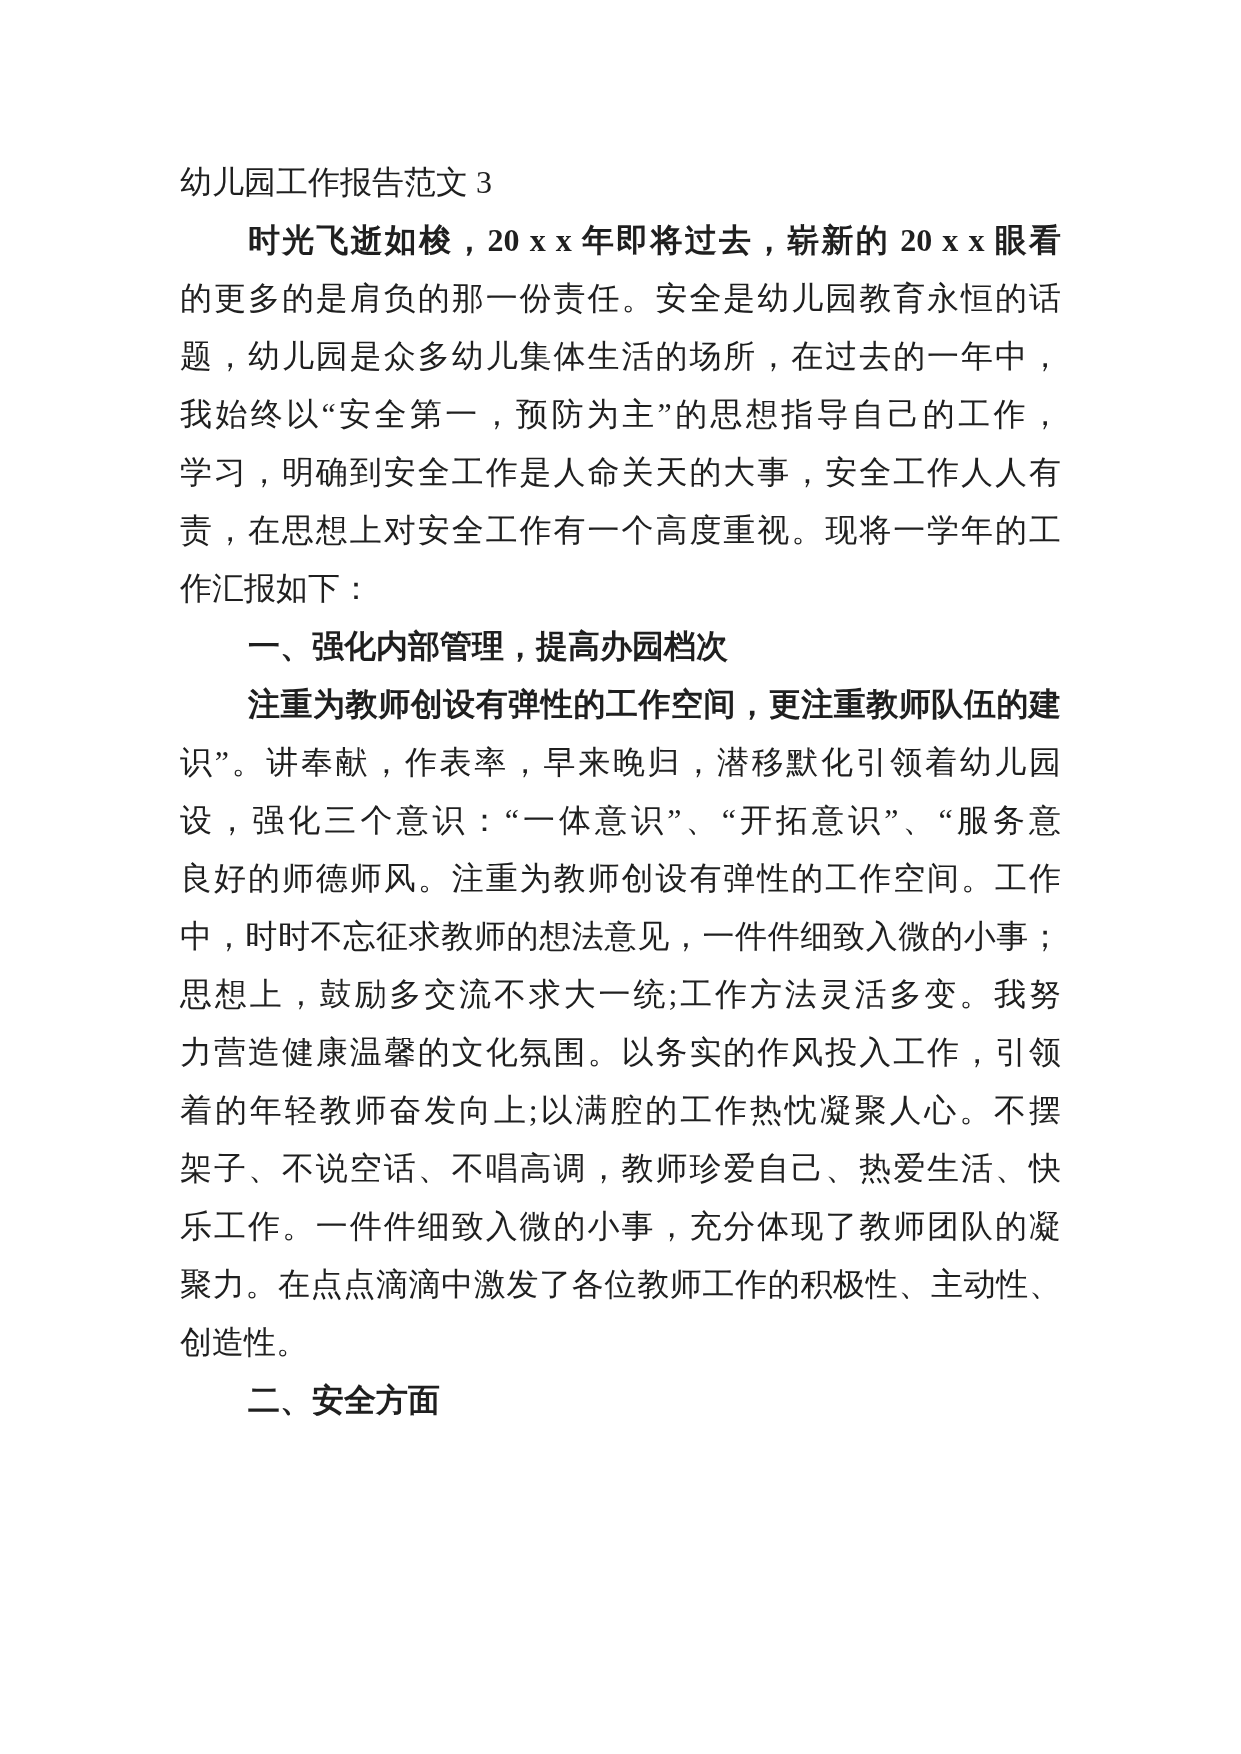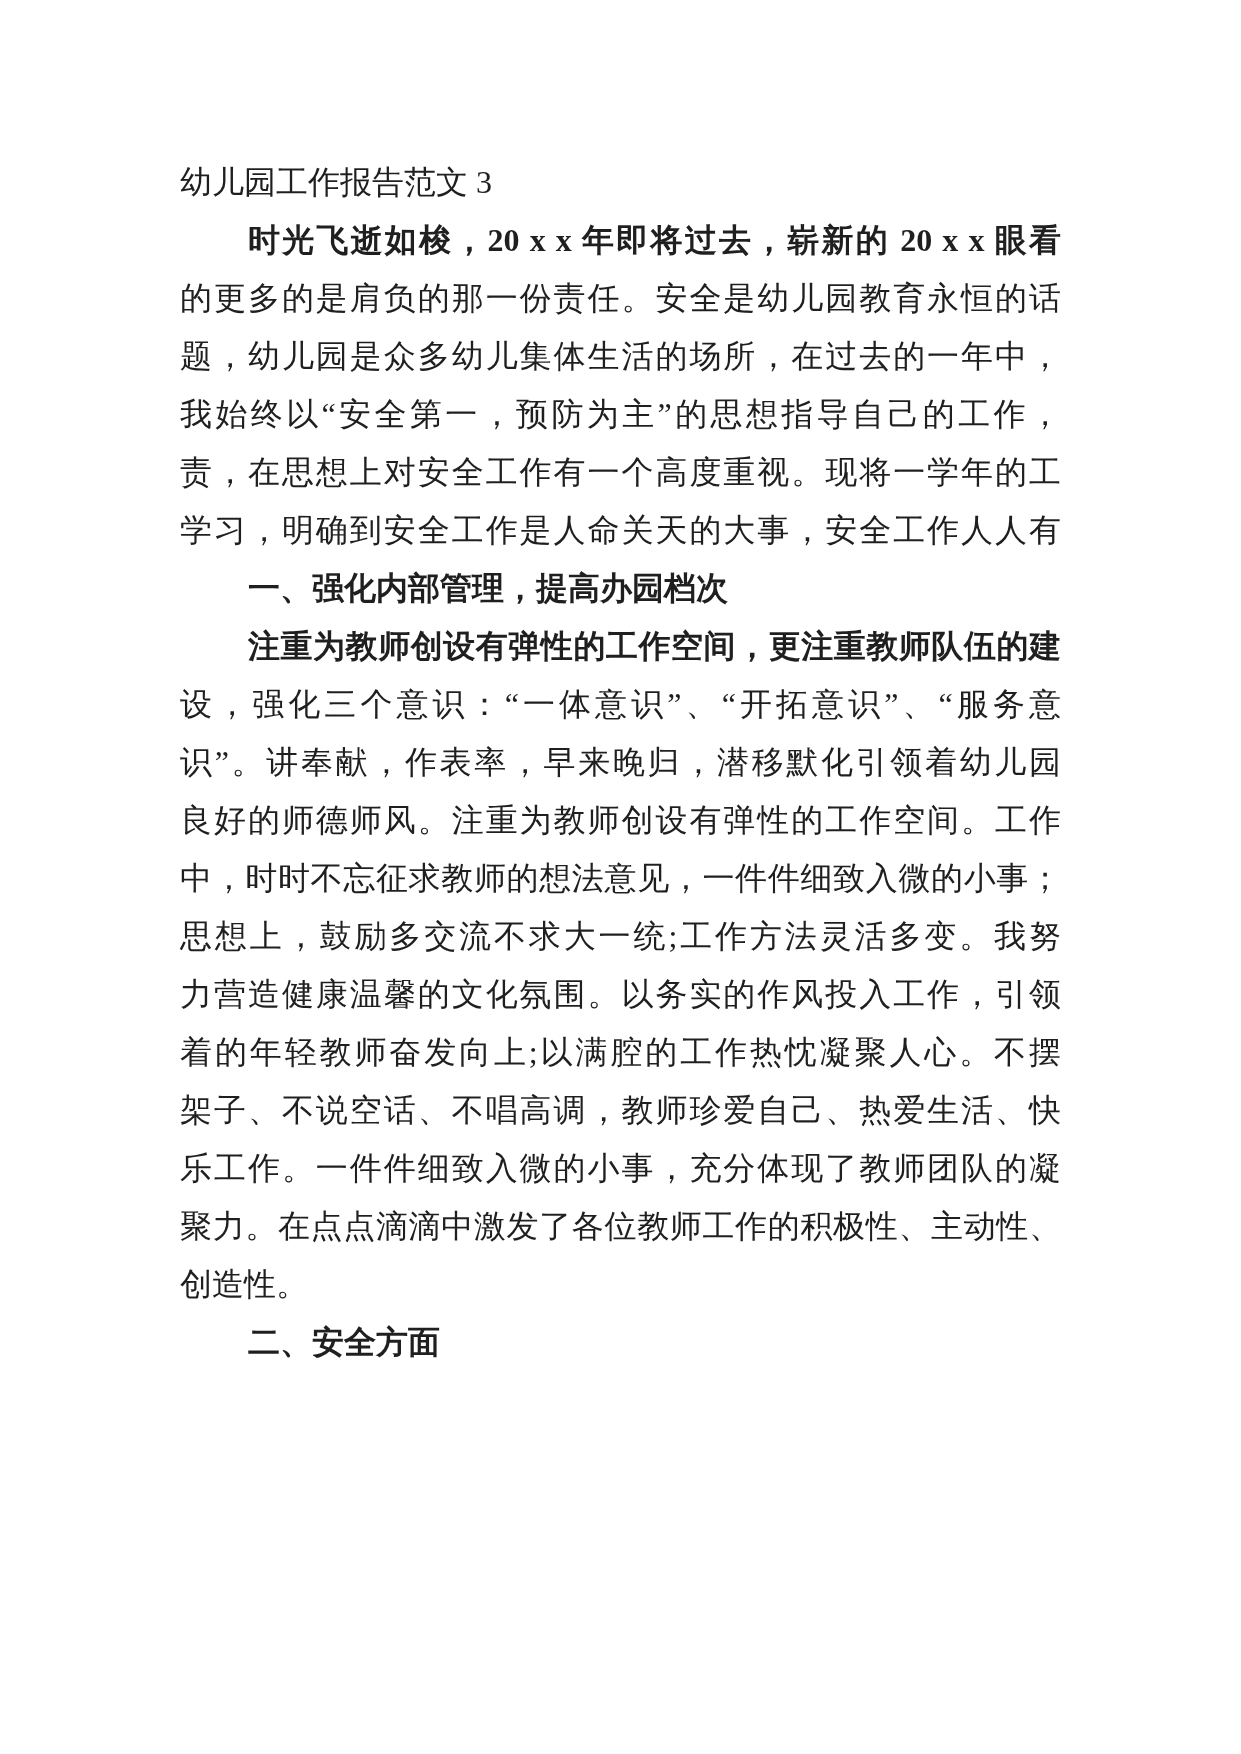--- a/index.html
+++ b/index.html
@@ -48,8 +48,8 @@
   <div class="line">的更多的是肩负的那一份责任。安全是幼儿园教育永恒的话</div>
   <div class="line">题，幼儿园是众多幼儿集体生活的场所，在过去的一年中，</div>
   <div class="line">我始终以“安全第一，预防为主”的思想指导自己的工作，</div>
+  <div class="line">学习，明确到安全工作是人命关天的大事，安全工作人人有</div>
   <div class="line">责，在思想上对安全工作有一个高度重视。现将一学年的工</div>
-  <div class="line">学习，明确到安全工作是人命关天的大事，安全工作人人有</div>
 
   <div class="line flush indent">一、强化内部管理，提高办园档次</div>
 

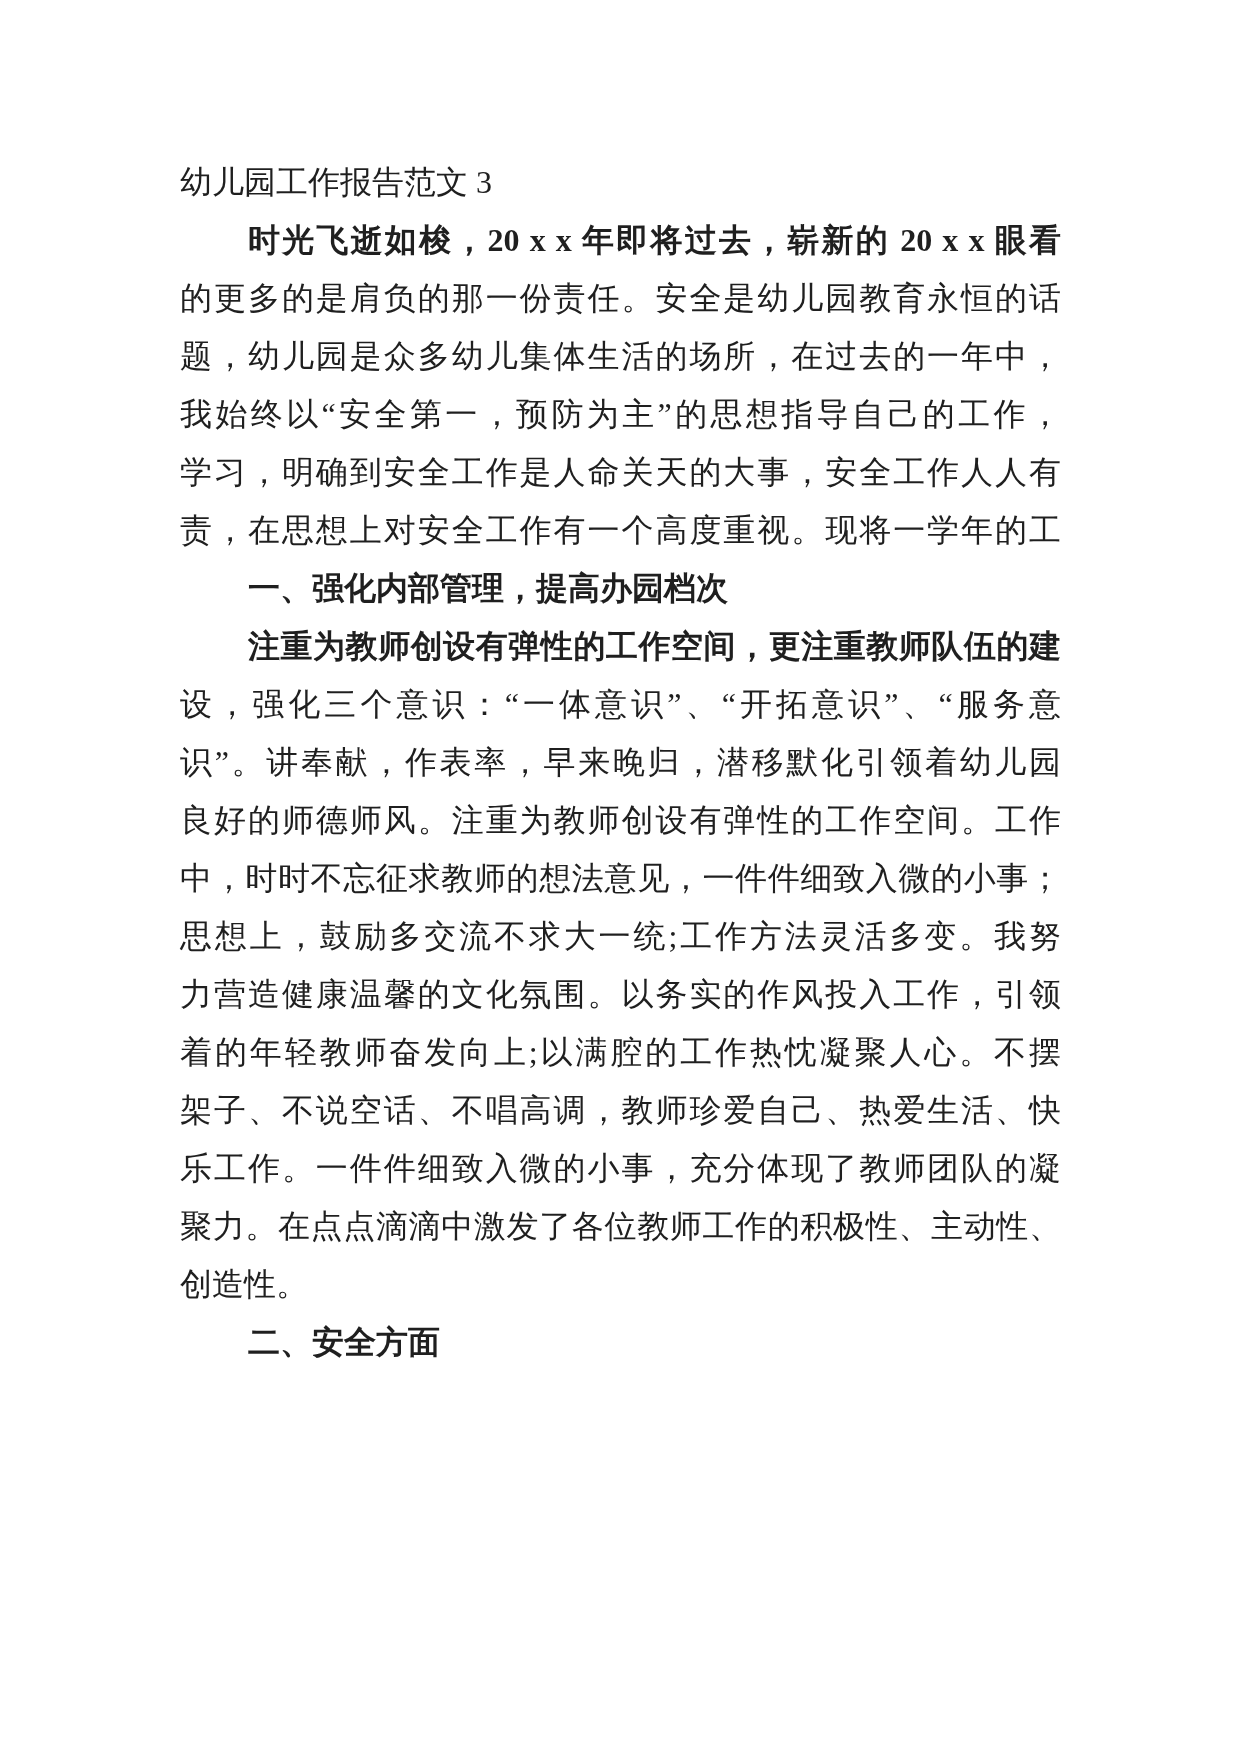--- a/index.html
+++ b/index.html
@@ -50,6 +50,7 @@
   <div class="line">我始终以“安全第一，预防为主”的思想指导自己的工作，</div>
   <div class="line">学习，明确到安全工作是人命关天的大事，安全工作人人有</div>
   <div class="line">责，在思想上对安全工作有一个高度重视。现将一学年的工</div>
+  <div class="line flush">作汇报如下：</div>
 
   <div class="line flush indent">一、强化内部管理，提高办园档次</div>
 

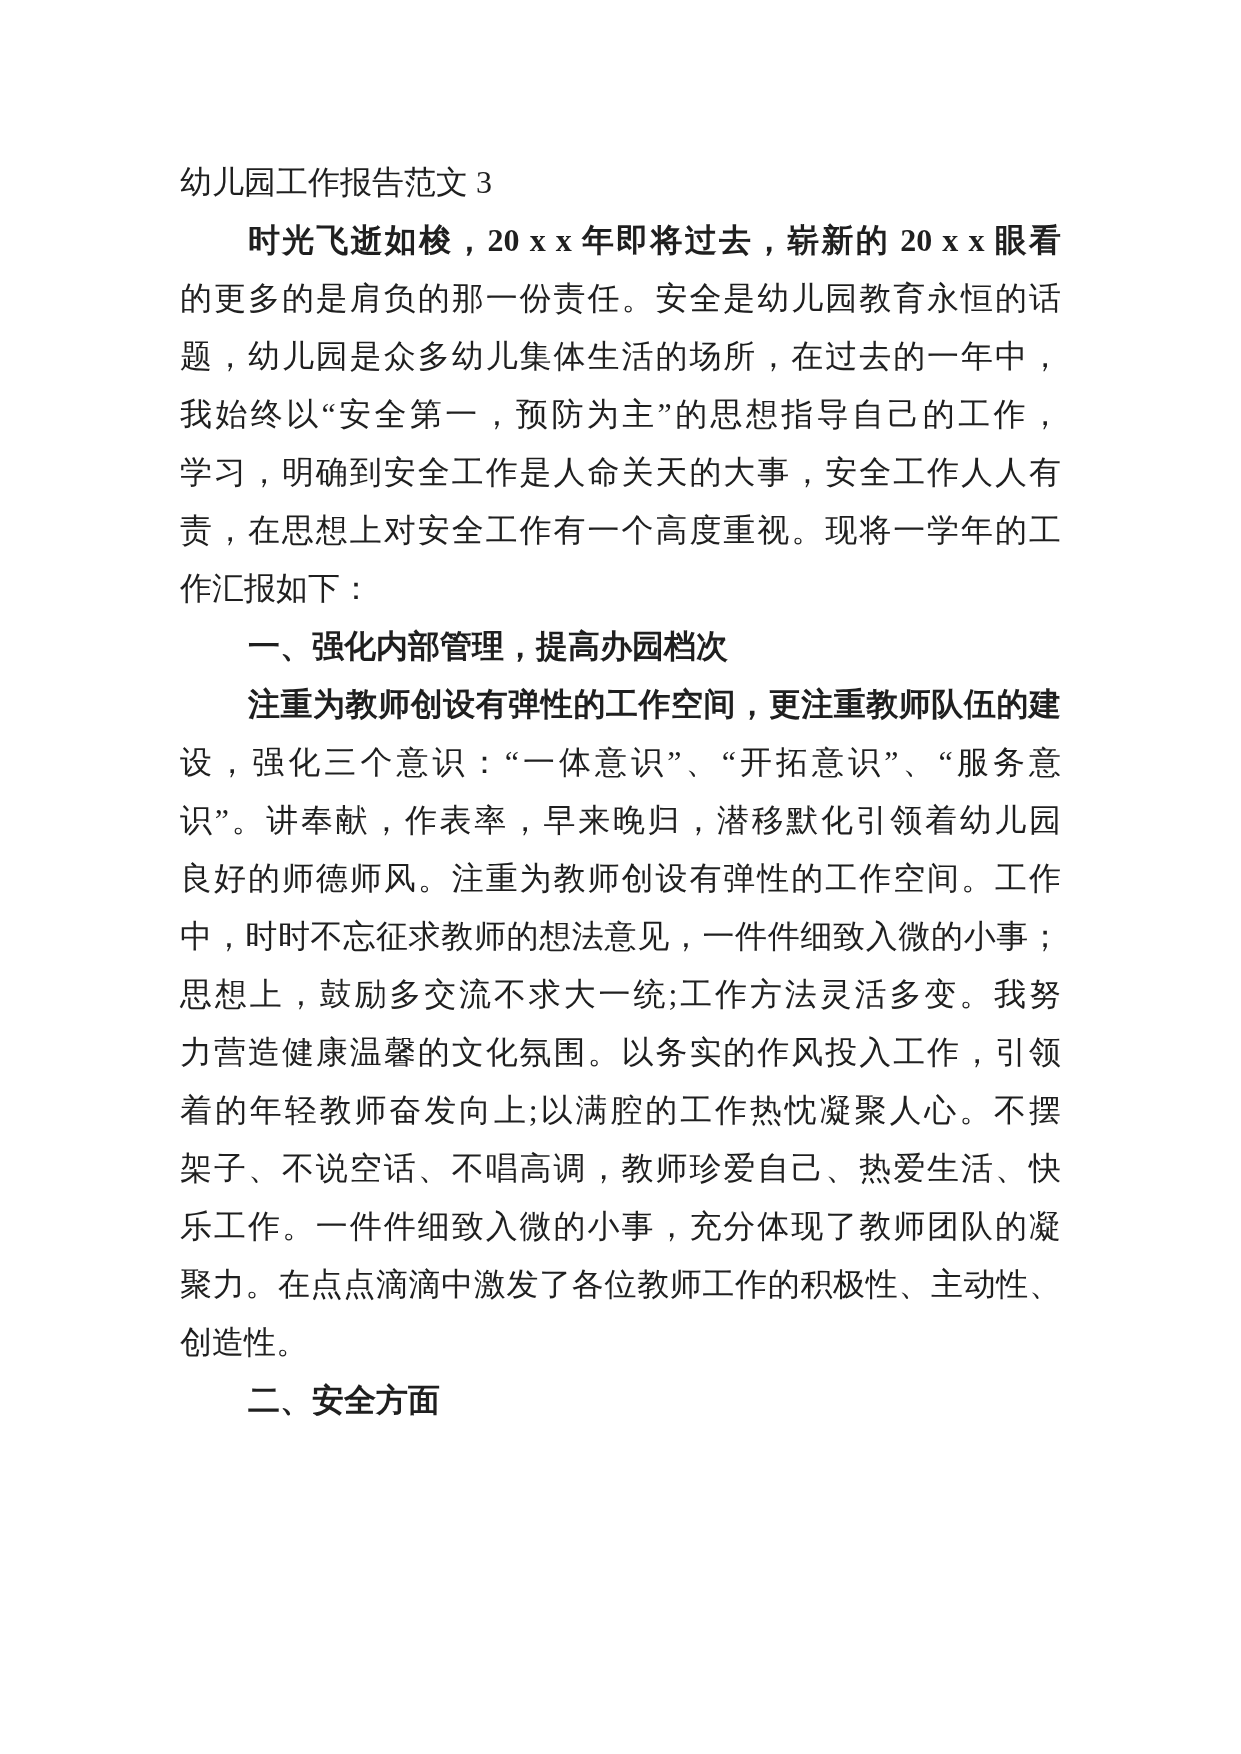--- a/index.html
+++ b/index.html
@@ -55,8 +55,8 @@
   <div class="line flush indent">一、强化内部管理，提高办园档次</div>
 
   <div class="line indent">注重为教师创设有弹性的工作空间，更注重教师队伍的建</div>
+  <div class="line">识”。讲奉献，作表率，早来晚归，潜移默化引领着幼儿园</div>
   <div class="line">设，强化三个意识：“一体意识”、“开拓意识”、“服务意</div>
-  <div class="line">识”。讲奉献，作表率，早来晚归，潜移默化引领着幼儿园</div>
   <div class="line">良好的师德师风。注重为教师创设有弹性的工作空间。工作</div>
   <div class="line">中，时时不忘征求教师的想法意见，一件件细致入微的小事；</div>
   <div class="line">思想上，鼓励多交流不求大一统;工作方法灵活多变。我努</div>

